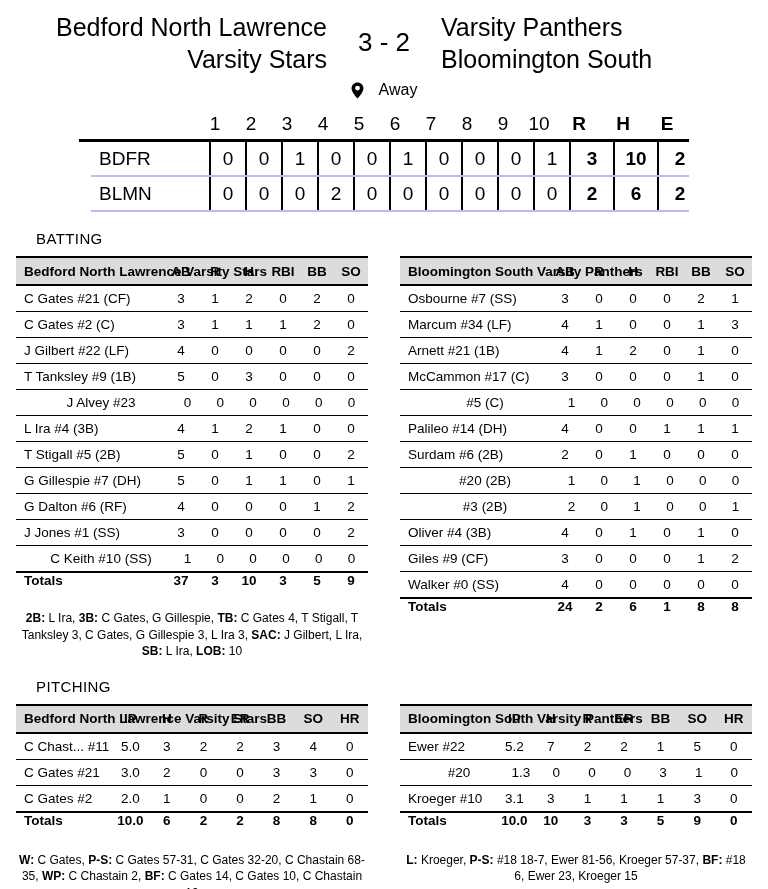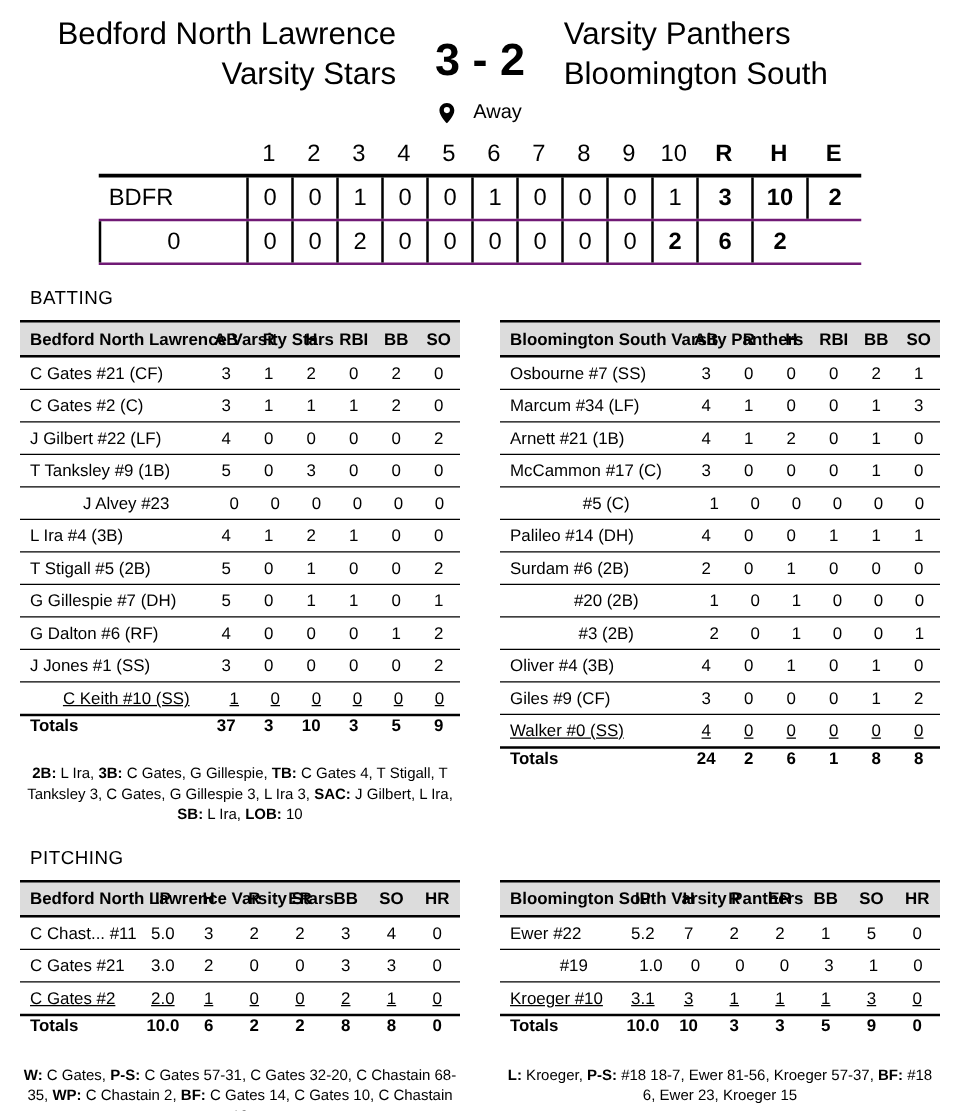--- a/index.html
+++ b/index.html
@@ -12,7 +12,7 @@
   .team-title{font-size:25px;line-height:1.26;font-weight:400;}
   .team-title.left{text-align:right;}
   .team-title.right{text-align:left;}
-  .game-score{font-size:36px;font-weight:700;padding-top:15px;white-space:nowrap;}
+  .game-score{font-size:26px;font-weight:400;padding-top:15px;white-space:nowrap;}
 
   .meta-row{display:flex;justify-content:center;align-items:center;gap:26px;
     margin-top:6px;font-size:16px;}

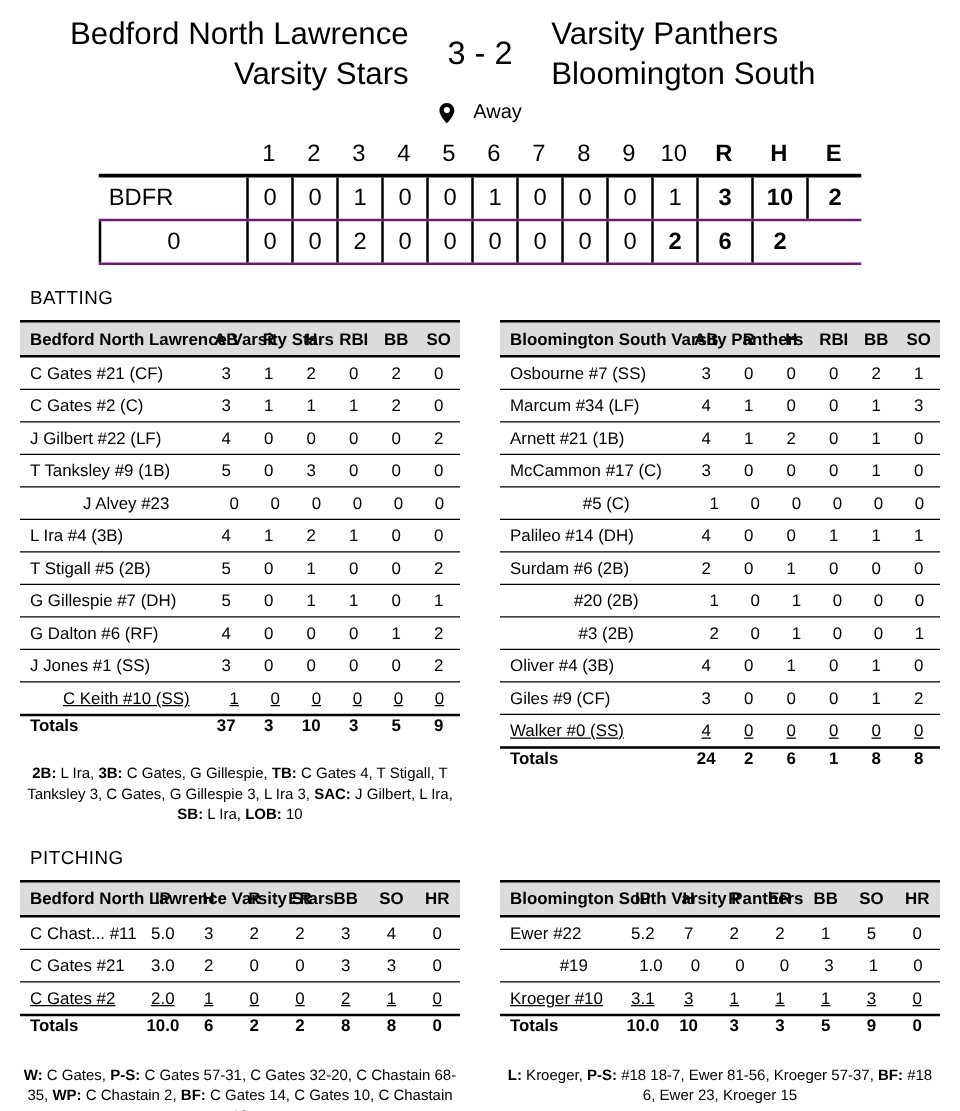--- a/index.html
+++ b/index.html
@@ -25,7 +25,7 @@
   .ls-cell{display:flex;align-items:center;justify-content:center;font-size:19px;}
   .ls-header{height:30px;border-bottom:3px solid #000;}
   .ls-header .ls-cell:nth-last-child(-n+3){font-weight:700;}
-  .ls-row{height:33px;border-bottom:2px solid #701a75;}
+  .ls-row{height:33px;border-bottom:2px solid #c4b5fd;margin-left:12px;}
   .ls-row .ls-team{justify-content:flex-start;padding-left:8px;font-size:19px;}
   .ls-row .ls-vcell{border-left:2px solid #000;}
   .ls-row .ls-cell:nth-last-child(-n+3){font-weight:700;}

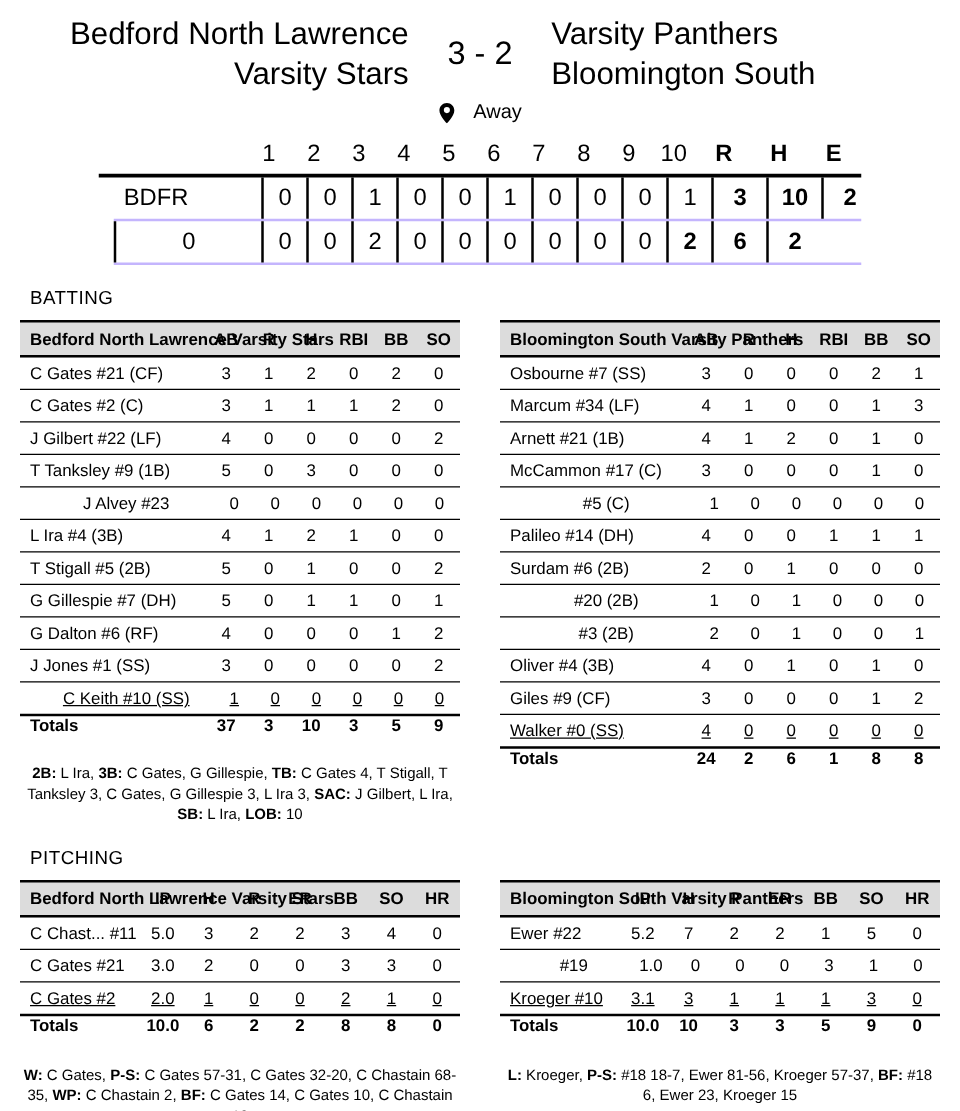--- a/index.html
+++ b/index.html
@@ -116,6 +116,7 @@
       </div>
 
       <div class="ls-row">
+        <div class="ls-cell ls-team">BLMN</div>
         <div class="ls-cell ls-vcell">0</div>
         <div class="ls-cell ls-vcell">0</div>
         <div class="ls-cell ls-vcell">0</div>

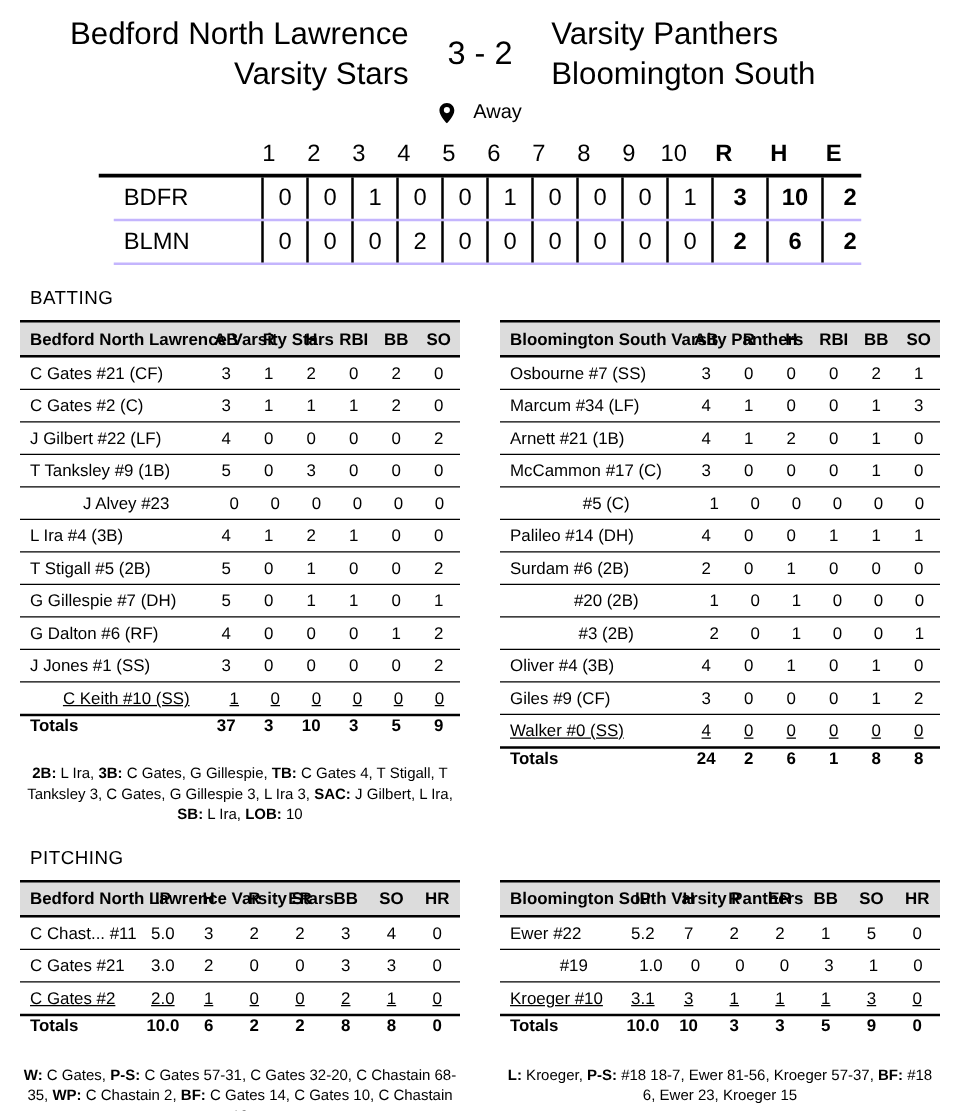--- a/index.html
+++ b/index.html
@@ -31,7 +31,7 @@
   .ls-row .ls-cell:nth-last-child(-n+3){font-weight:700;}
 
   
-  .section-label{font-size:15px;letter-spacing:.4px;margin:18px 0 9px 24px;}
+  .section-label{font-size:15px;letter-spacing:.4px;margin:18px 0 9px 36px;}
   .tables-row{display:flex;justify-content:space-between;align-items:flex-start;
     padding:0 16px;}
   .table-col{width:352px;}

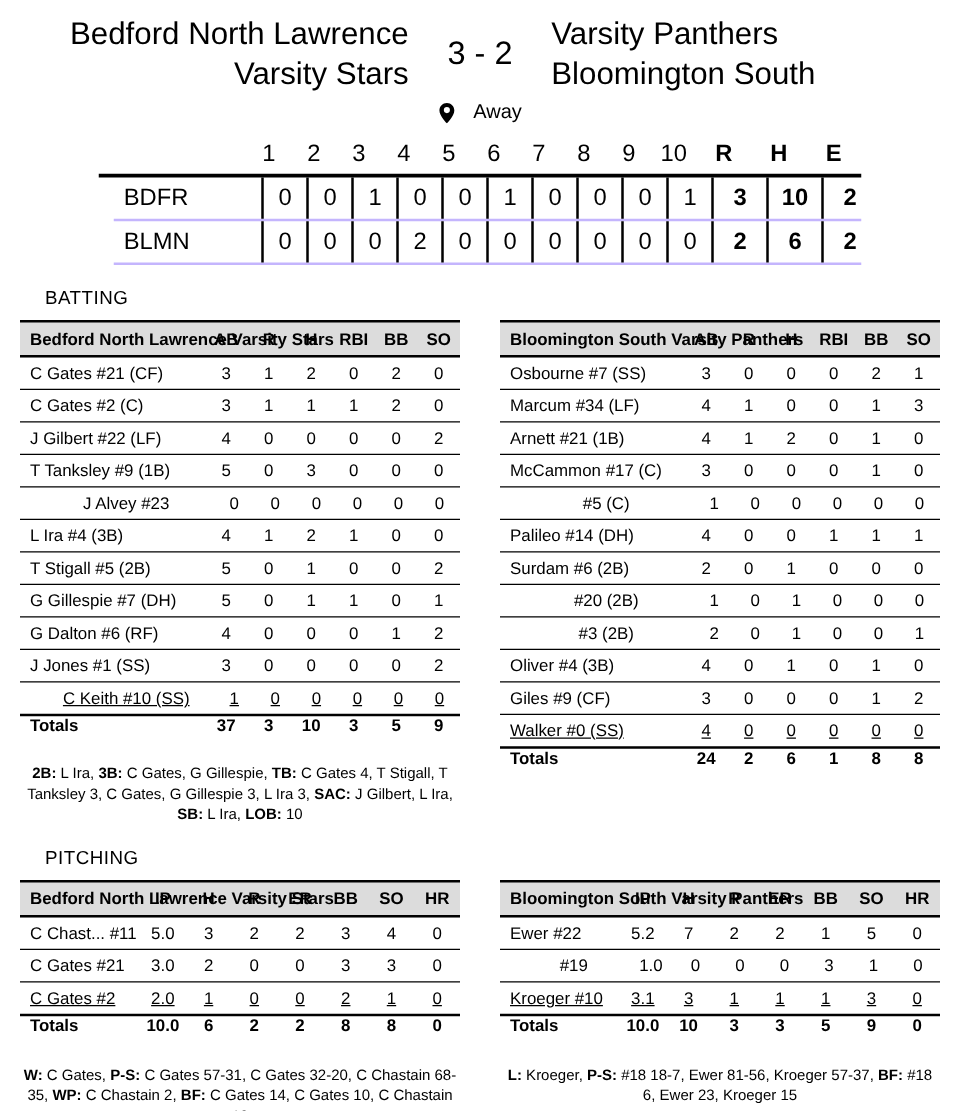--- a/index.html
+++ b/index.html
@@ -45,7 +45,7 @@
   .pitching .name-col{width:88px;}
   .stat-col{flex:1;text-align:center;}
   .trow{display:flex;align-items:center;height:25px;border-bottom:1.5px solid #000;}
-  .rows .trow:last-child{border-bottom:none;text-decoration:underline;}
+  .rows .trow:last-child{border-bottom:none;}
   .trow.sub .name-col{padding-left:15px;text-align:center;}
   .totals-row{display:flex;align-items:flex-start;height:27px;
     border-top:2.5px solid #000;font-weight:700;}

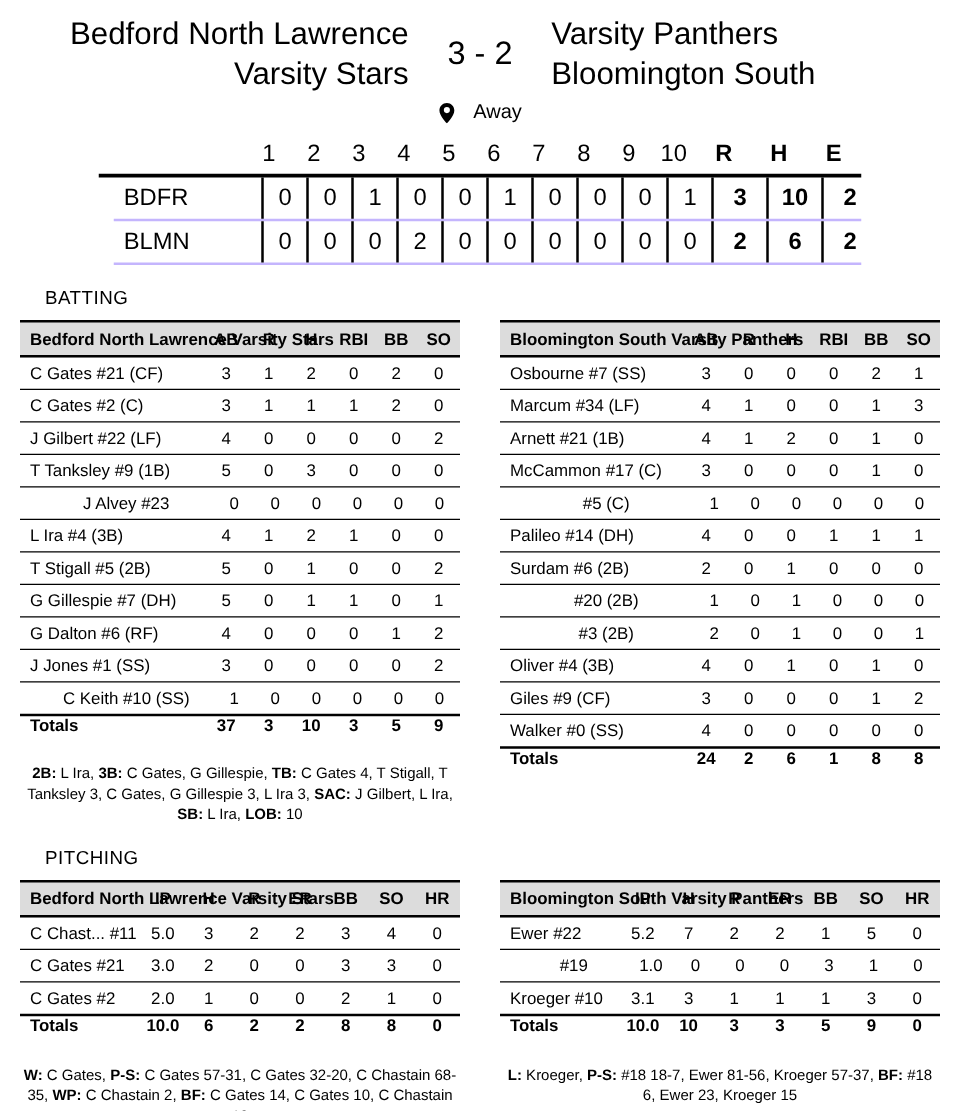--- a/index.html
+++ b/index.html
@@ -515,7 +515,7 @@
           </div>
 
           <div class="trow sub">
-            <div class="name-col">#19</div>
+            <div class="name-col">#20</div>
             <div class="stat-col">1.0</div>
             <div class="stat-col">0</div>
             <div class="stat-col">0</div>

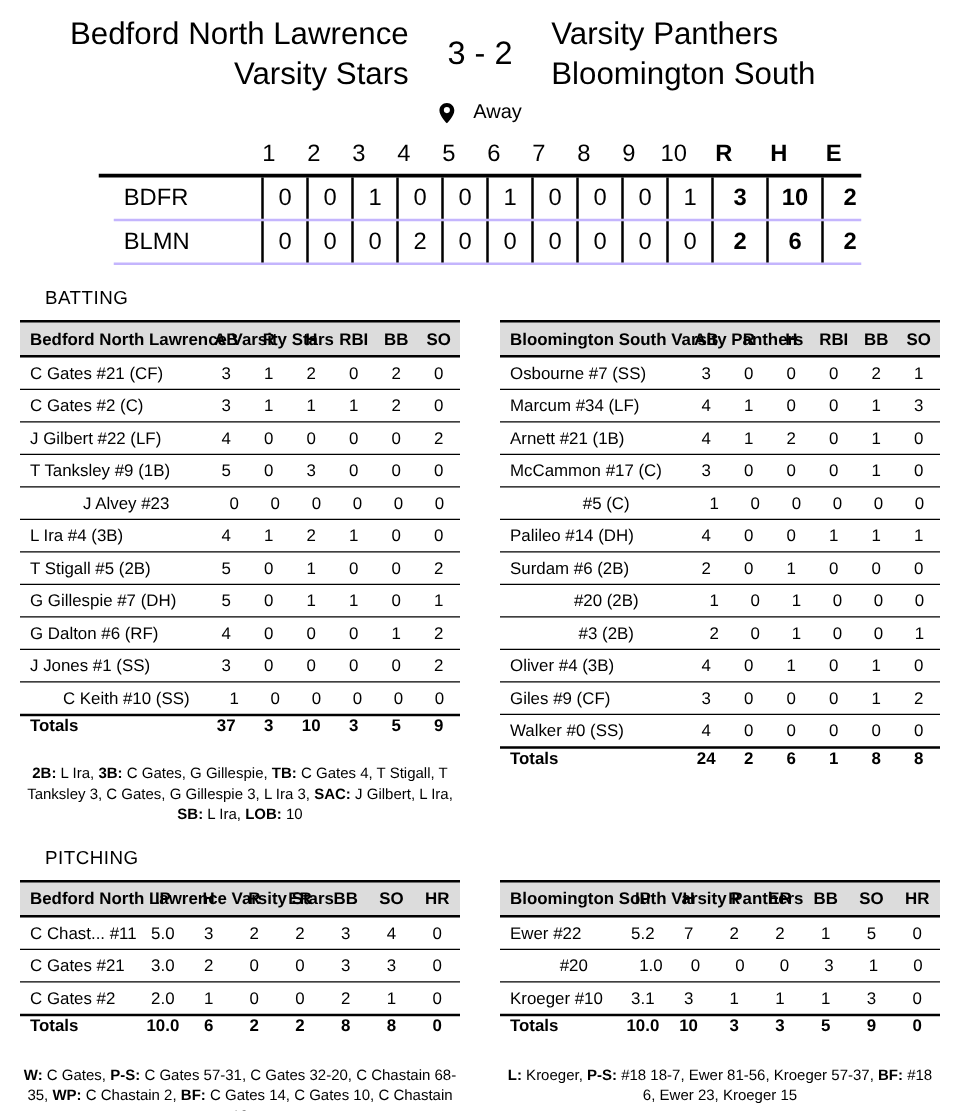--- a/index.html
+++ b/index.html
@@ -516,7 +516,7 @@
 
           <div class="trow sub">
             <div class="name-col">#20</div>
-            <div class="stat-col">1.0</div>
+            <div class="stat-col">1.3</div>
             <div class="stat-col">0</div>
             <div class="stat-col">0</div>
             <div class="stat-col">0</div>

